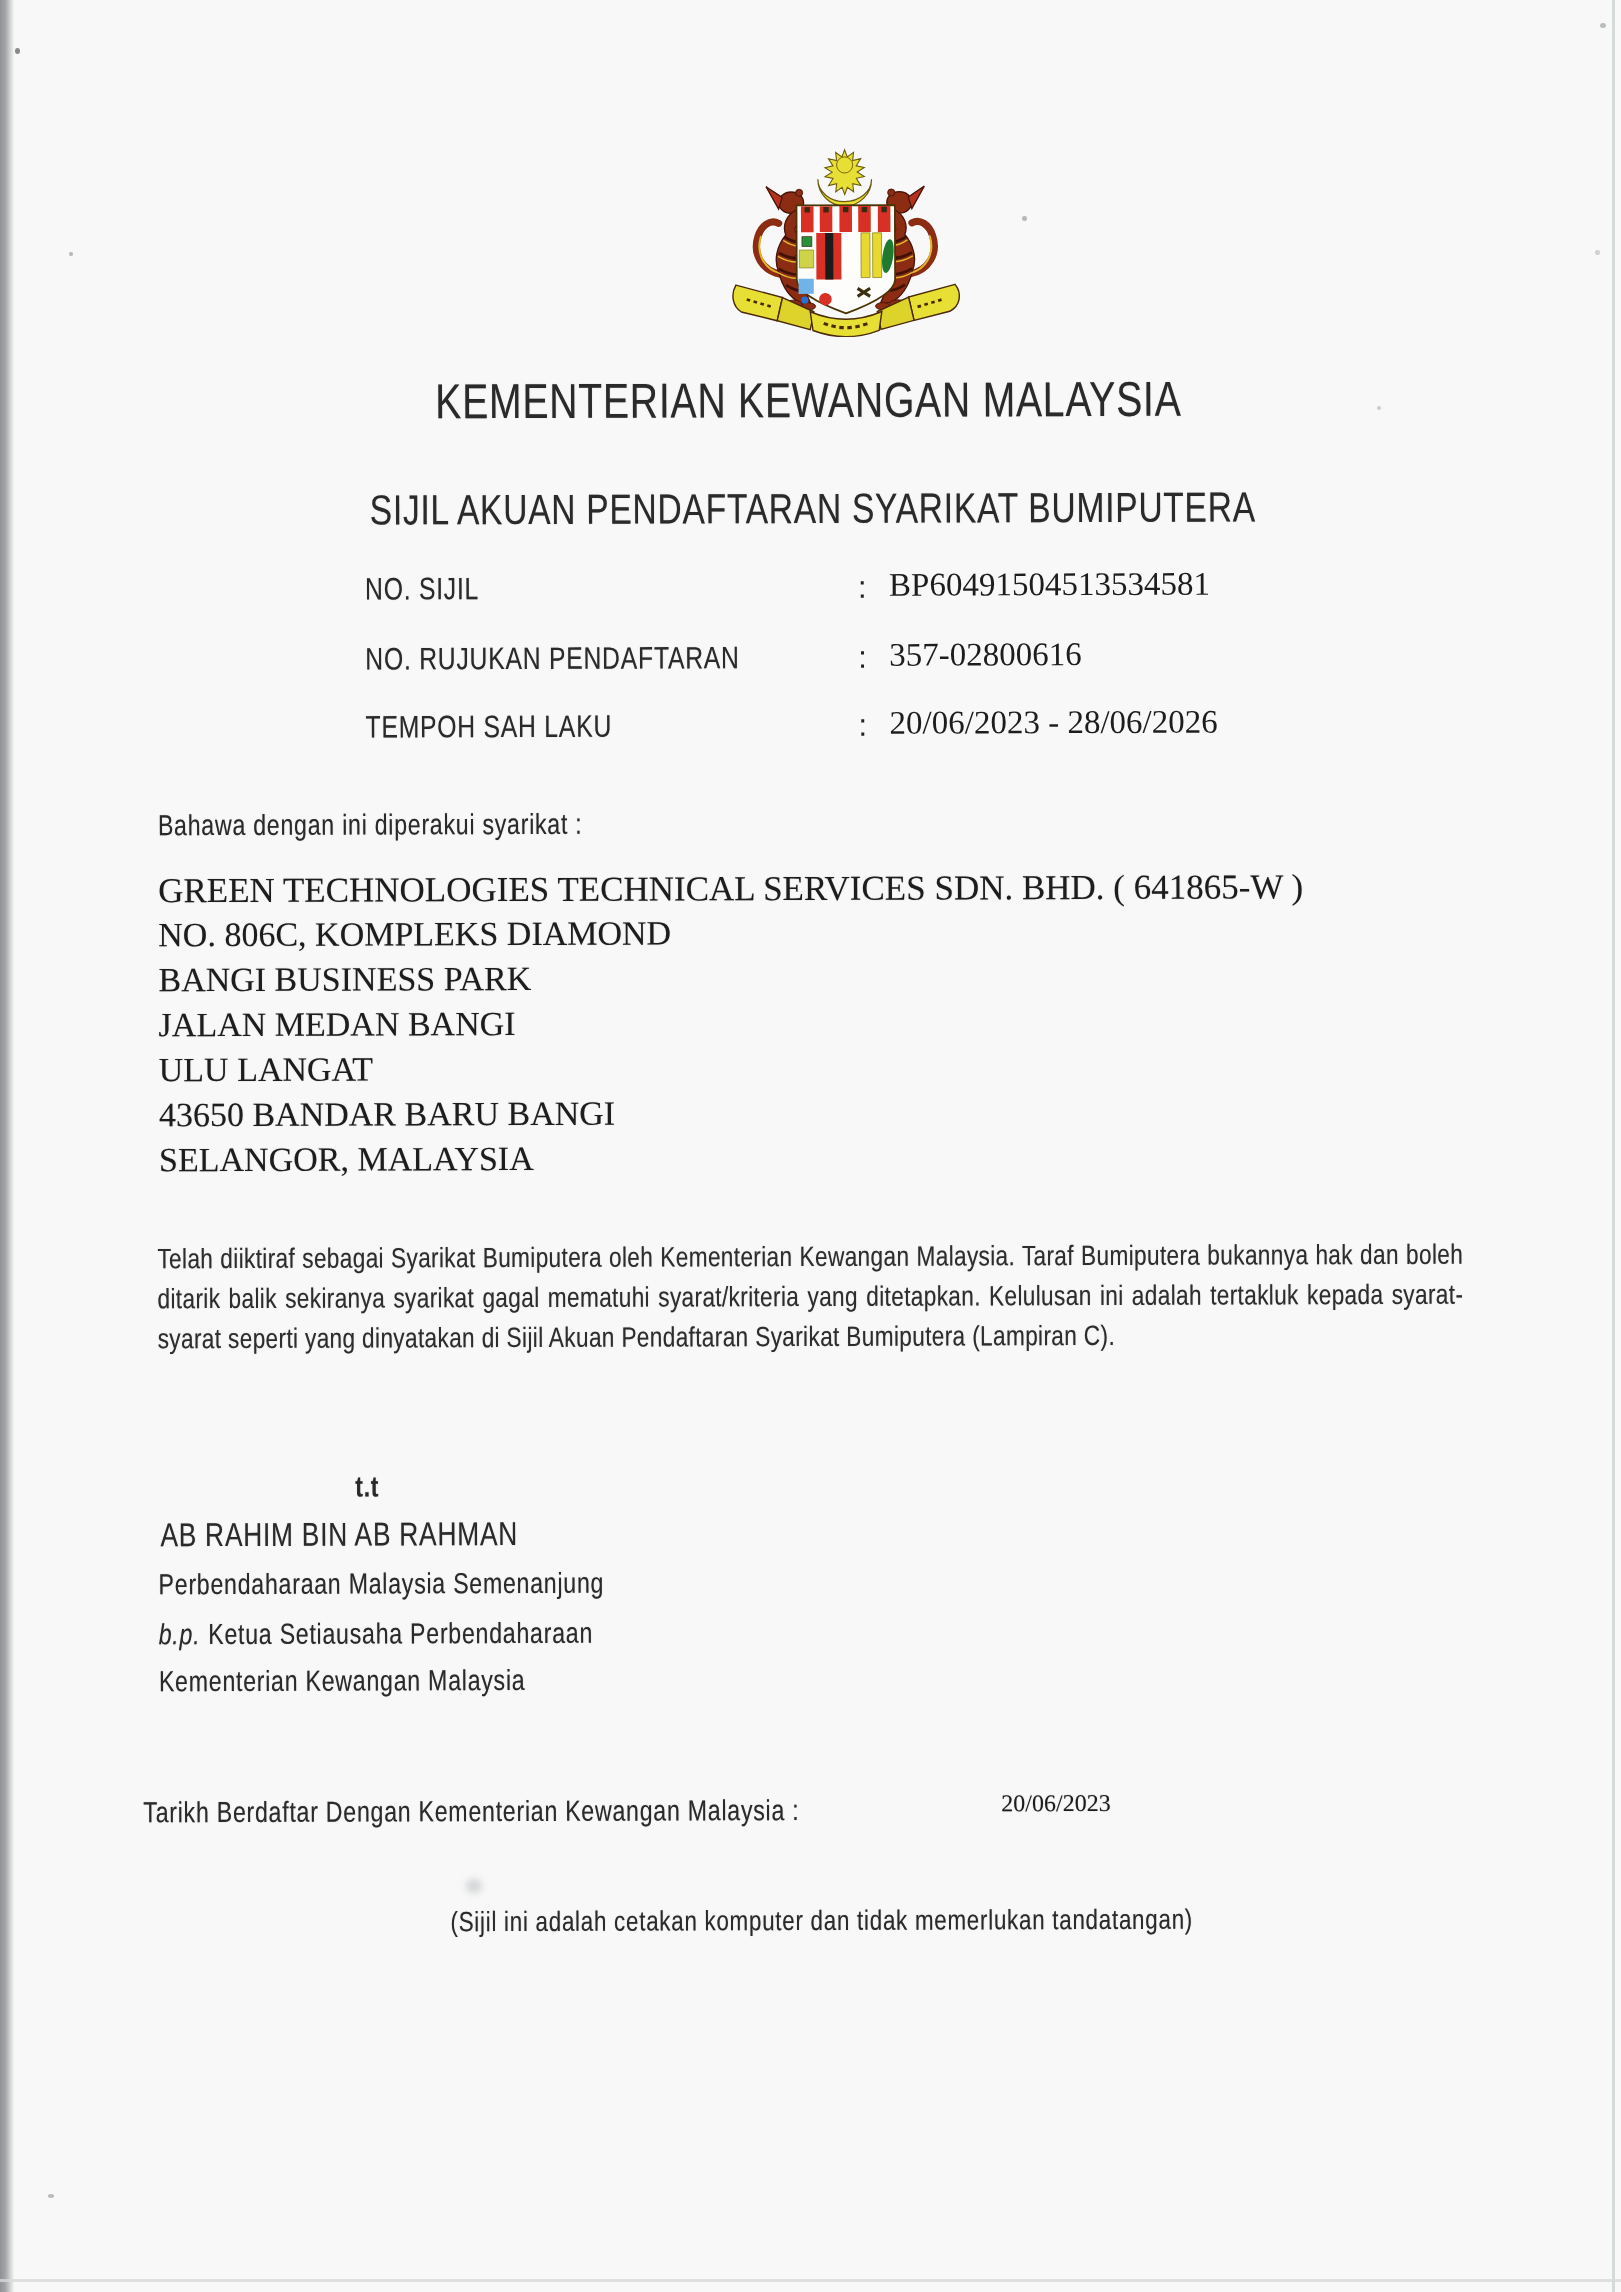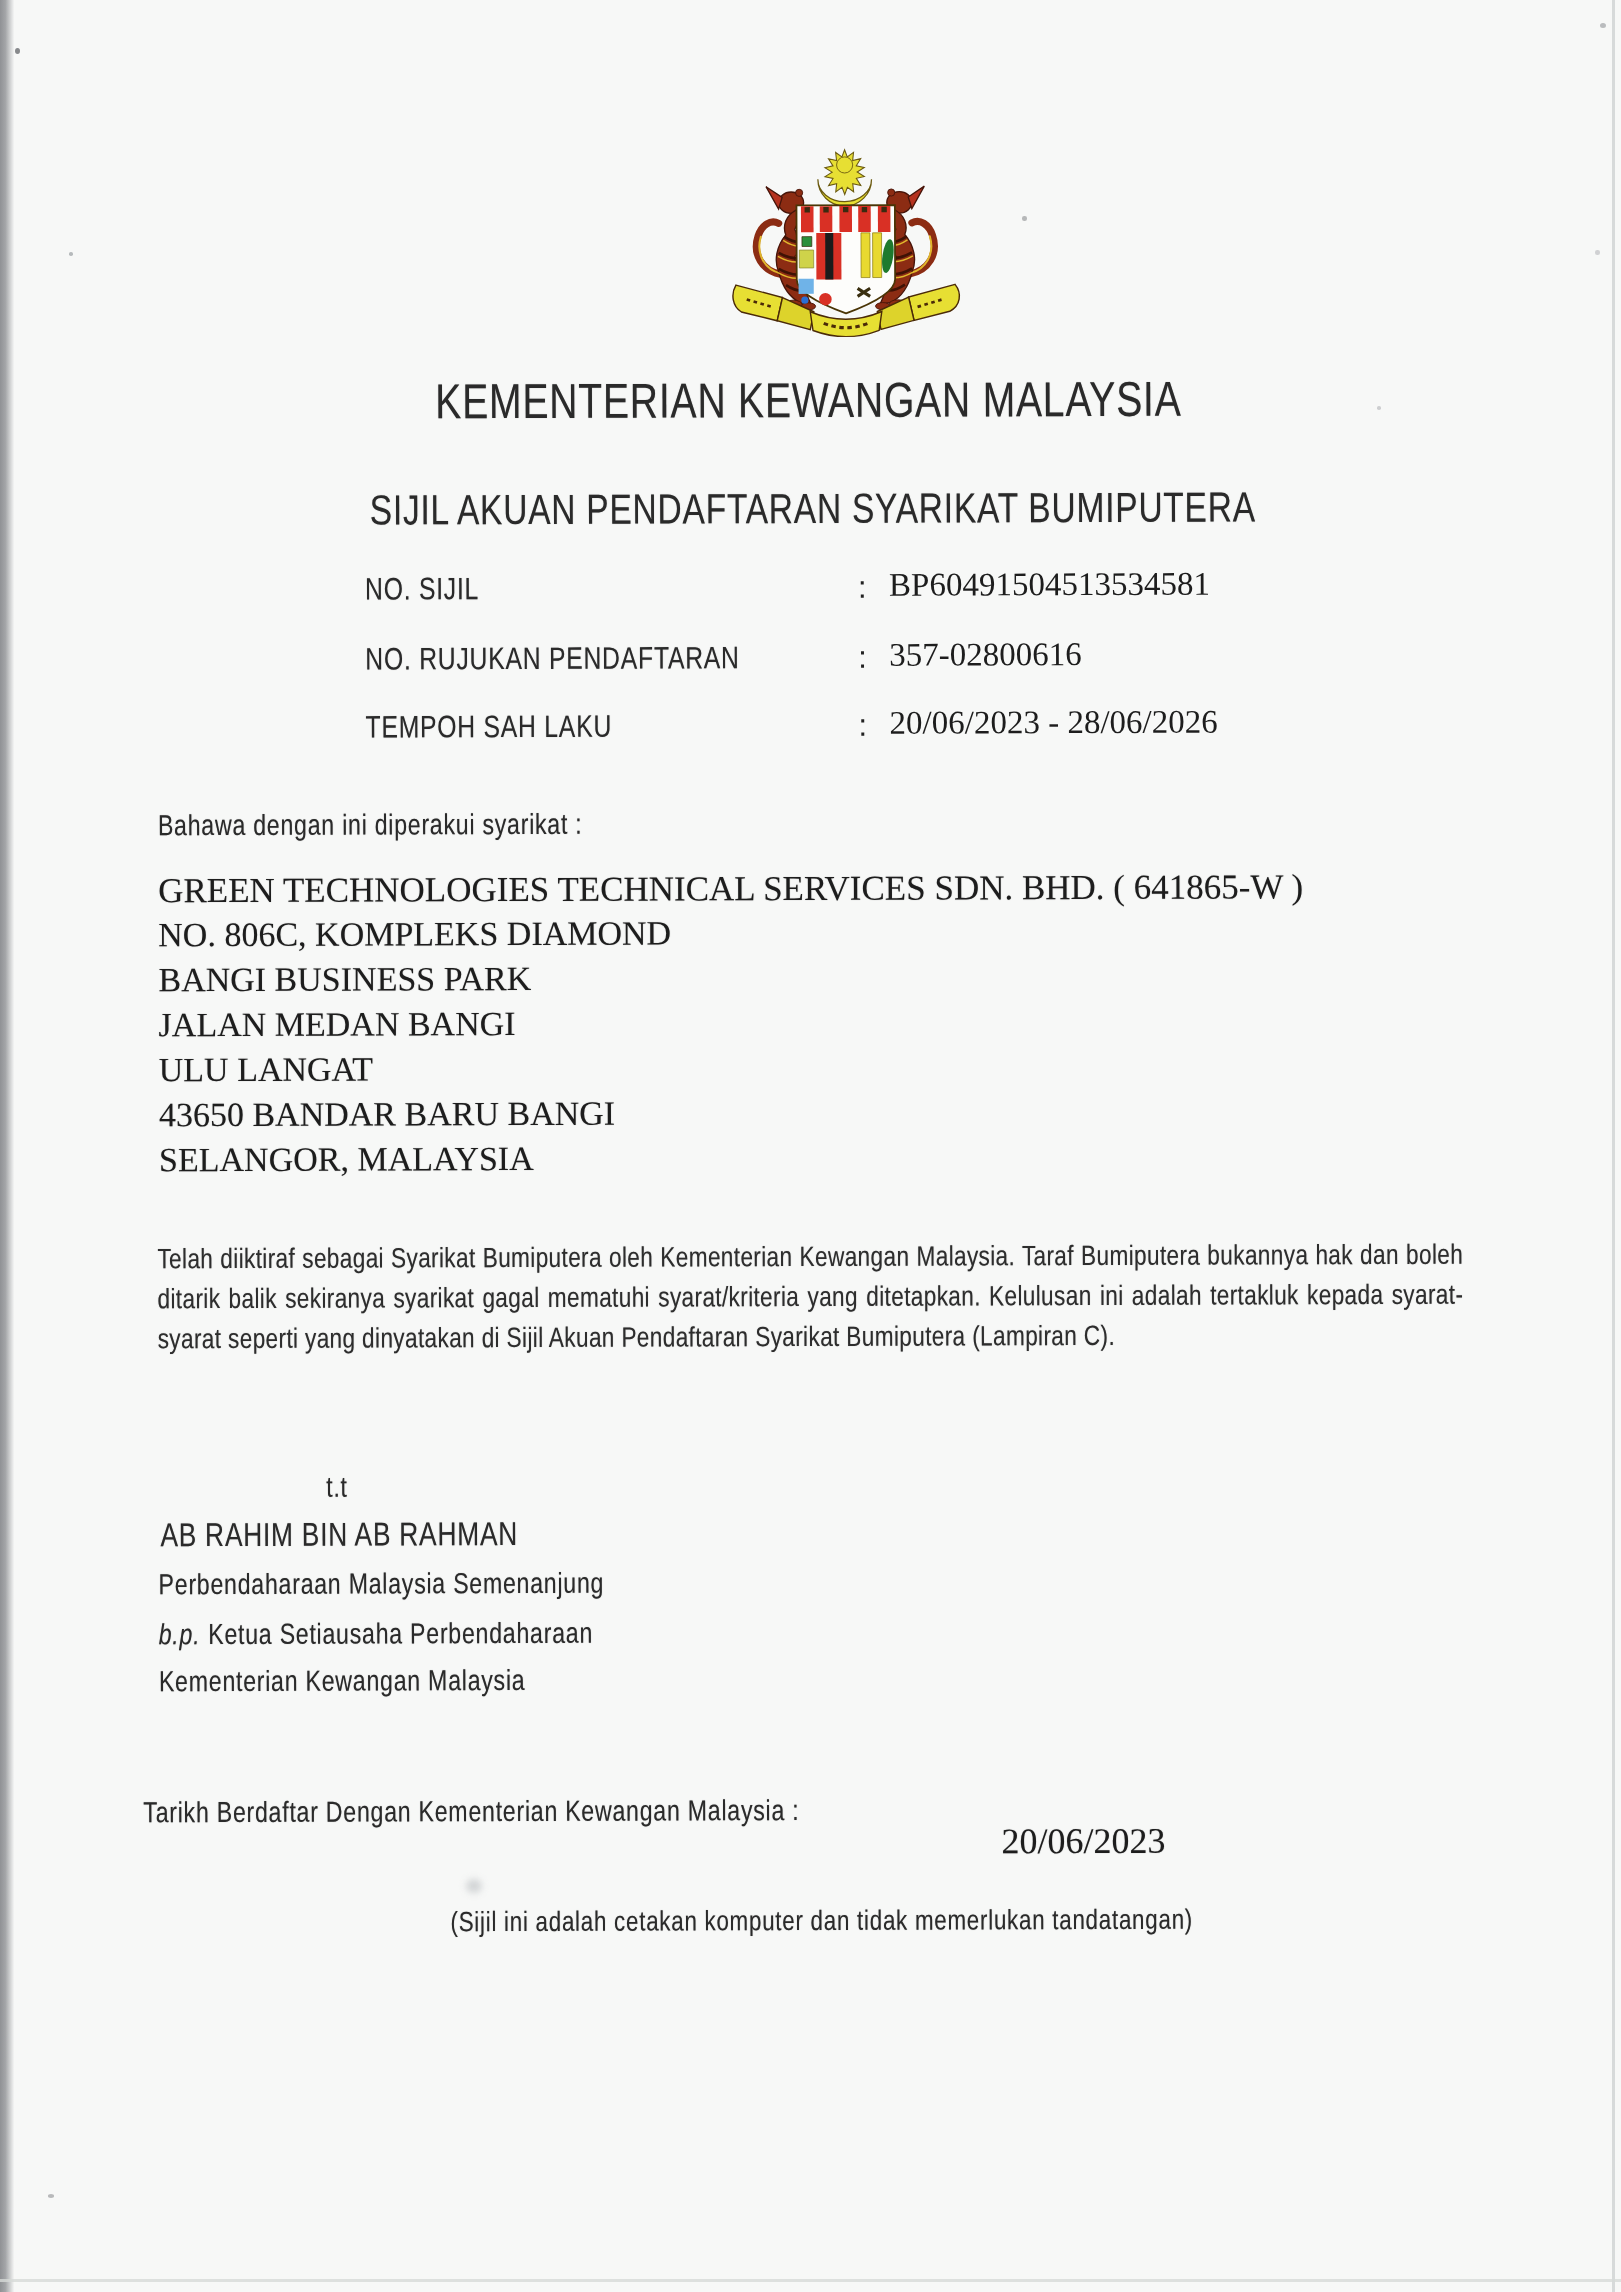--- a/index.html
+++ b/index.html
@@ -145,7 +145,7 @@
 
   <div class="para">Telah diiktiraf sebagai Syarikat Bumiputera oleh Kementerian Kewangan Malaysia. Taraf Bumiputera bukannya hak dan boleh ditarik balik sekiranya syarikat gagal mematuhi syarat/kriteria yang ditetapkan. Kelulusan ini adalah tertakluk kepada syarat-syarat seperti yang dinyatakan di Sijil Akuan Pendaftaran Syarikat Bumiputera (Lampiran C).</div>
 
-  <div class="txt" style="left:325px;top:1469px;font-size:29px;">
+  <div class="txt" style="left:354px;top:1469px;font-size:29px;font-weight:bold;">
     <span class="cond">t.t</span>
   </div>
   <div class="txt" style="left:159px;top:1514px;font-size:33px;">

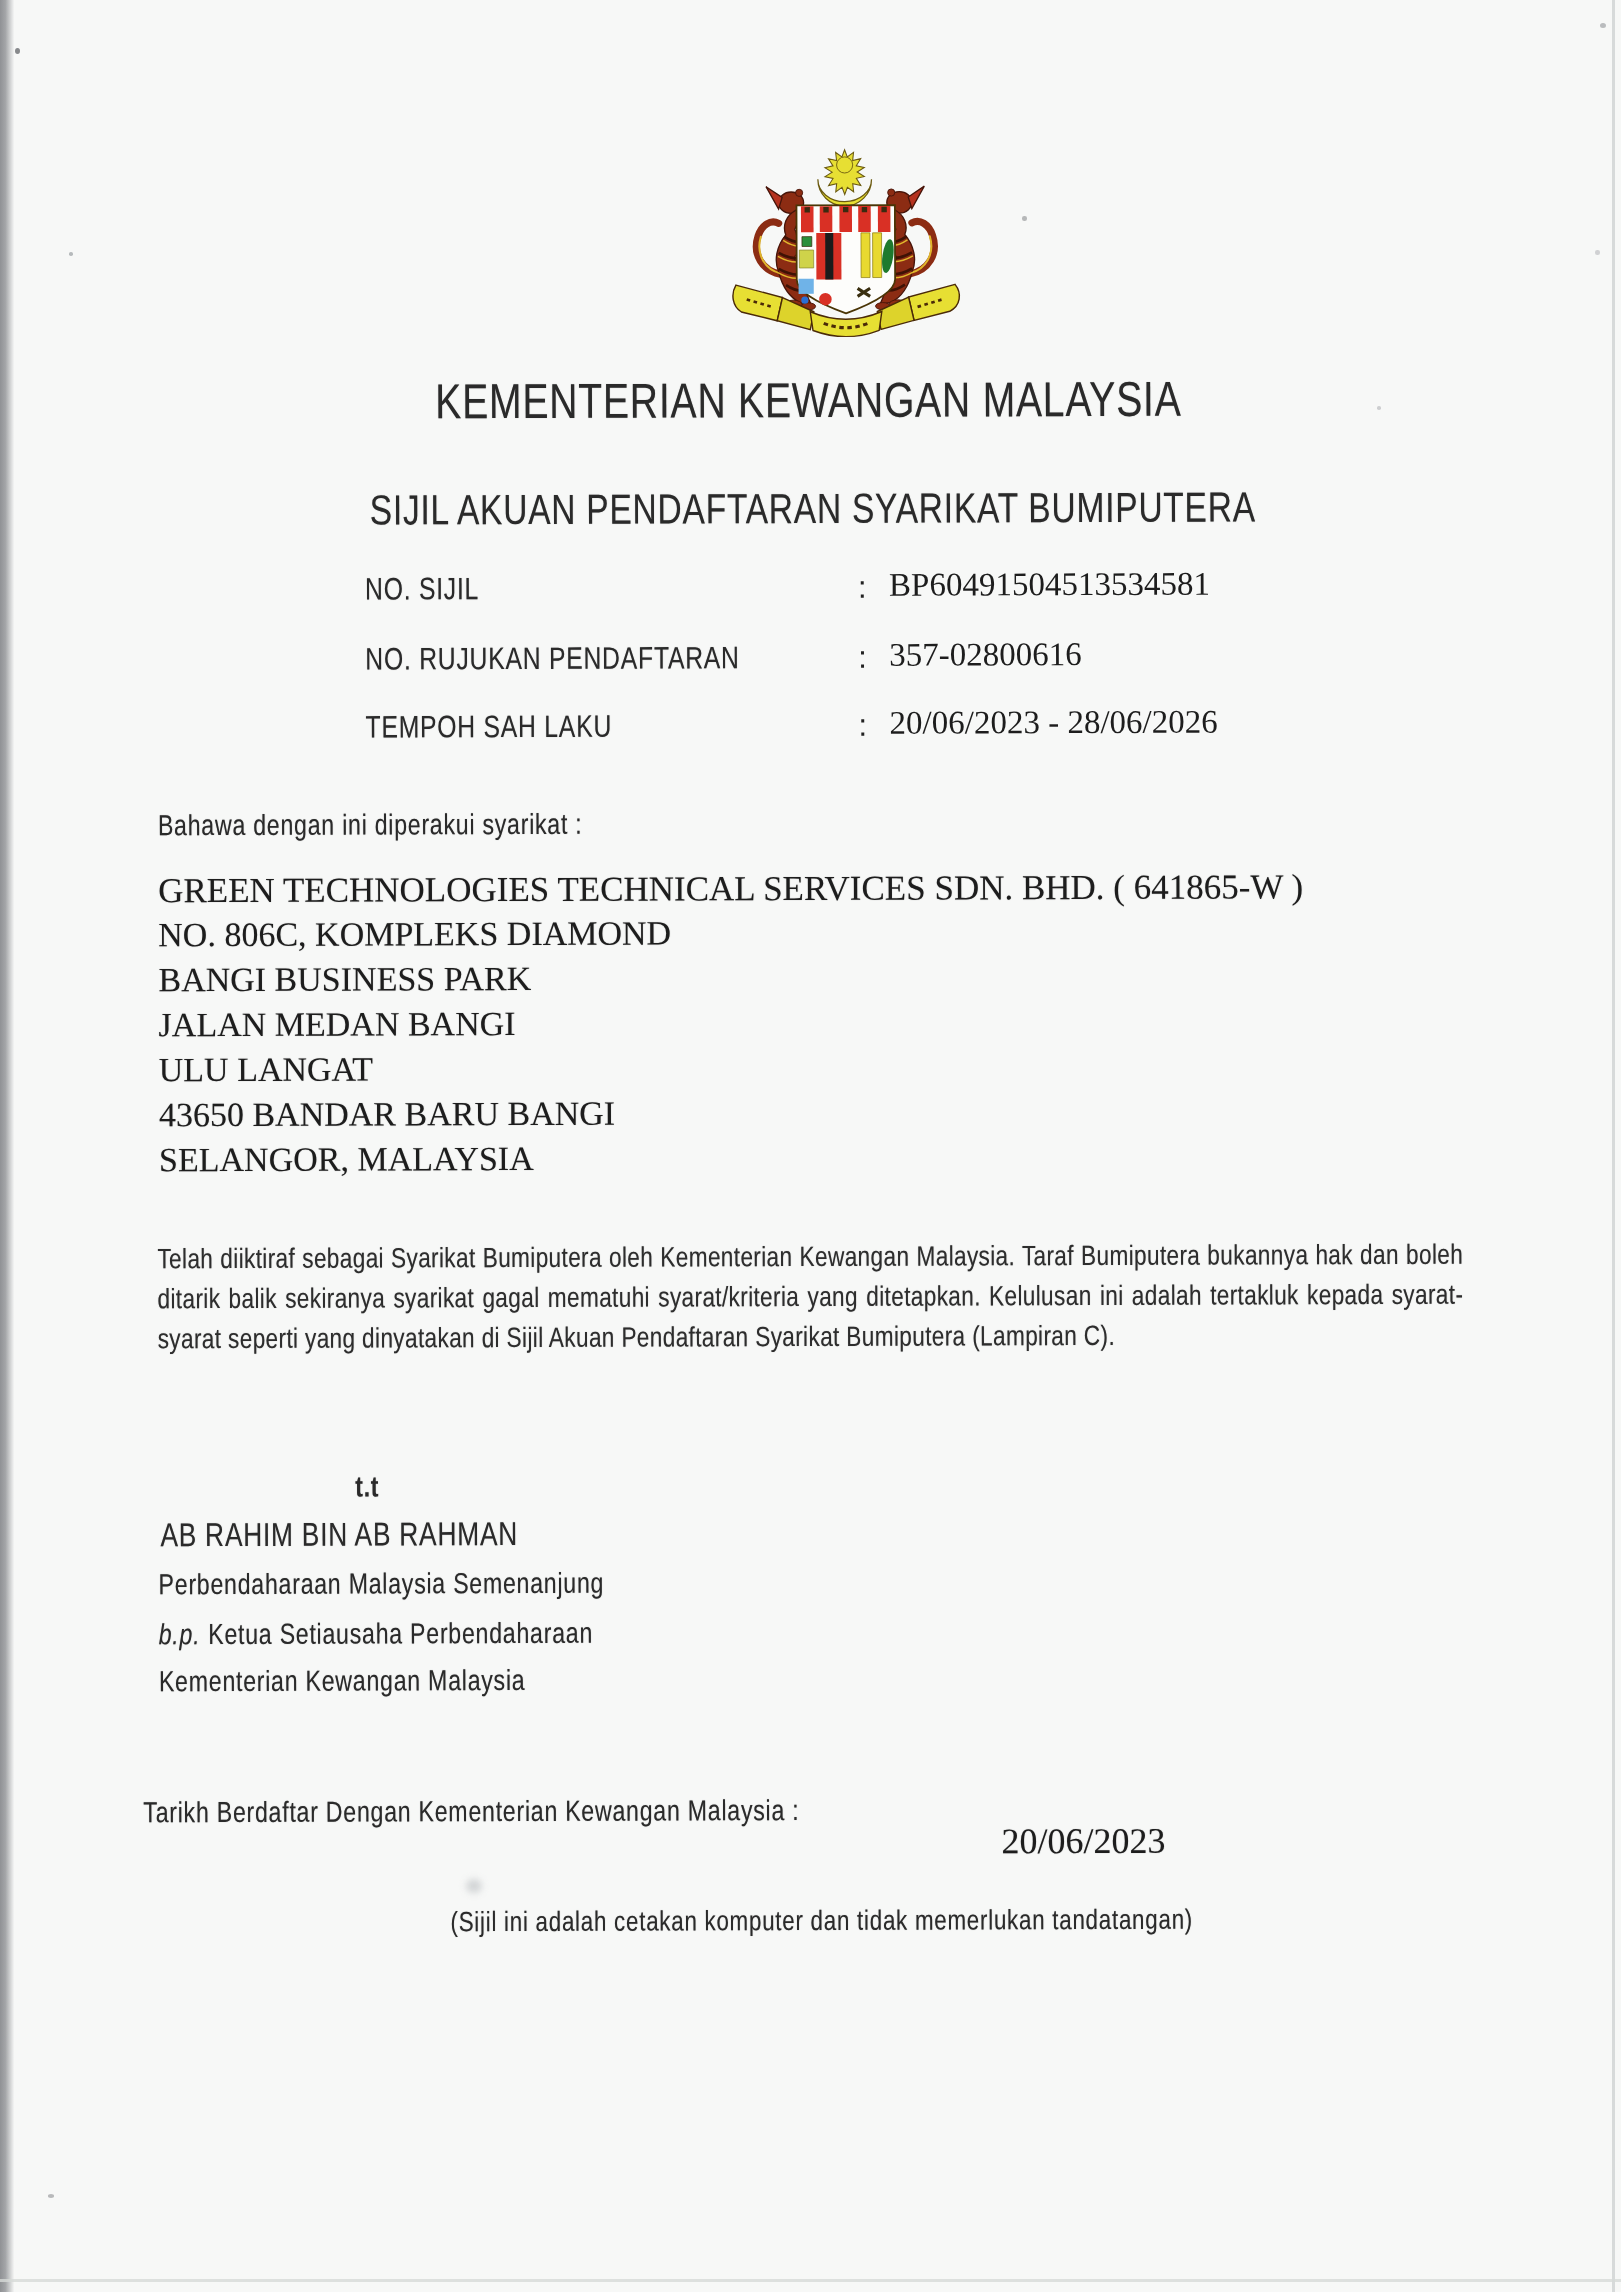--- a/index.html
+++ b/index.html
@@ -164,7 +164,7 @@
   <div class="txt" style="left:141px;top:1794px;font-size:29px;">
     <span class="cond">Tarikh Berdaftar Dengan Kementerian Kewangan Malaysia :</span>
   </div>
-  <div class="txt serif" style="left:999px;top:1791px;font-size:36px;margin-top:30px;">20/06/2023</div>
+  <div class="txt serif" style="left:999px;top:1791px;font-size:24px;">20/06/2023</div>
 
   <div class="txt" style="left:819px;top:1905px;font-size:28px;">
     <span class="cond-c">(Sijil ini adalah cetakan komputer dan tidak memerlukan tandatangan)</span>

